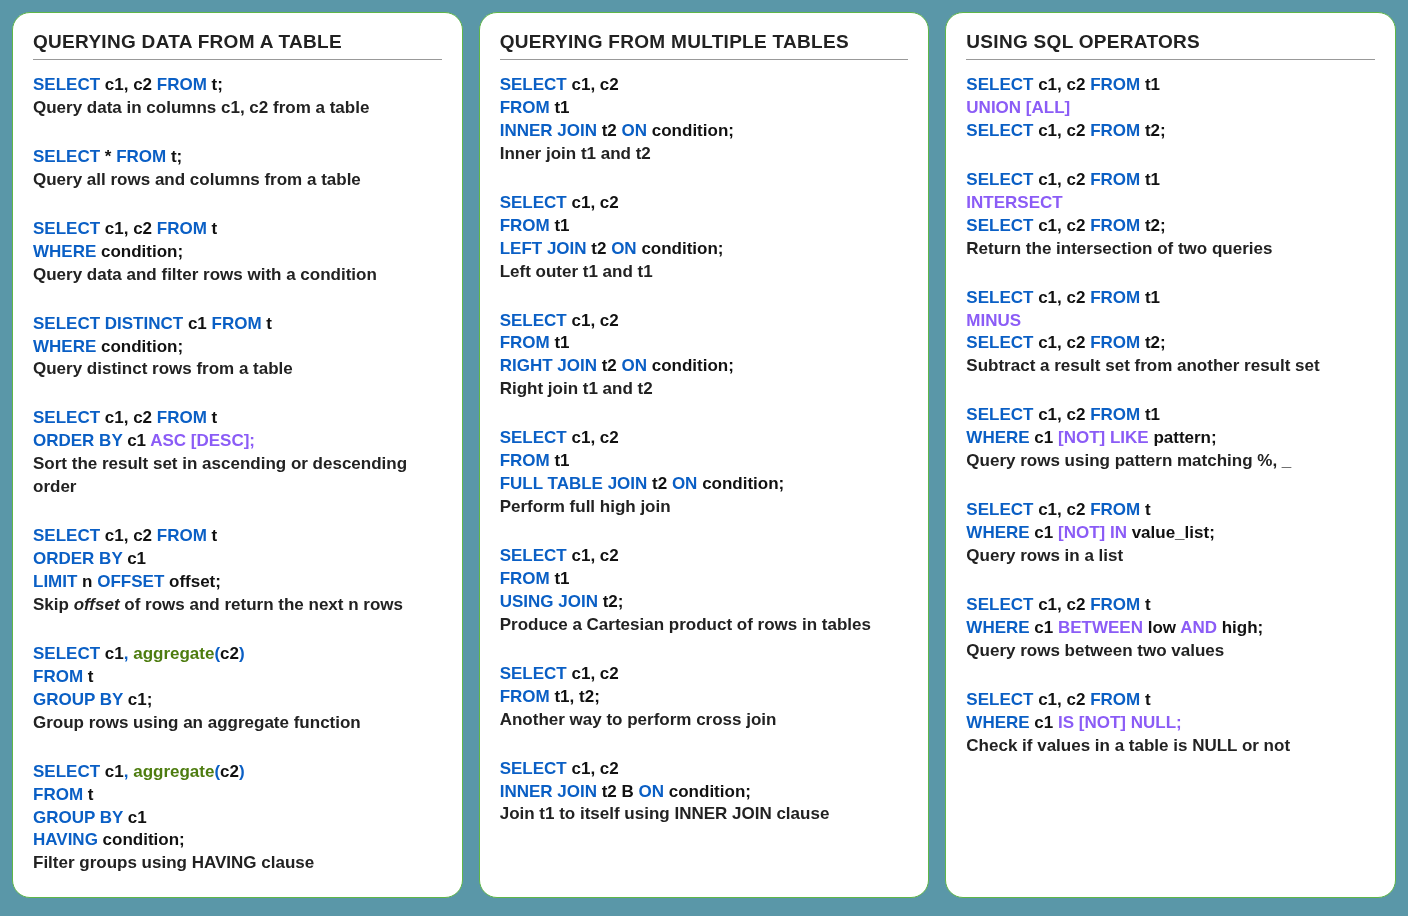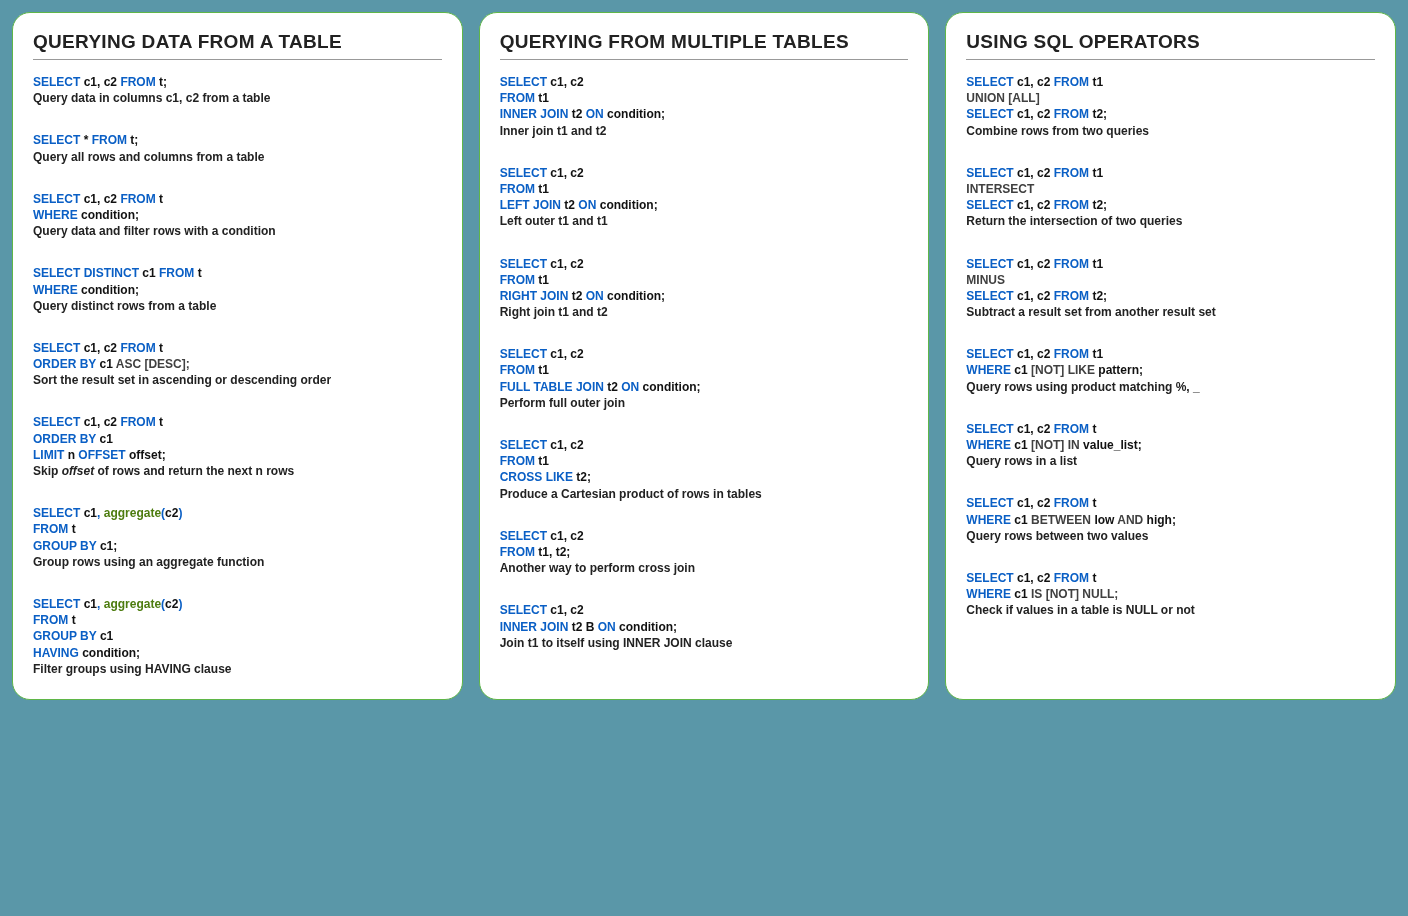--- a/index.html
+++ b/index.html
@@ -7,7 +7,7 @@
 .row{display:flex;gap:16px}
 .card{background:#fff;border:1.5px solid #5fb648;border-radius:18px;padding:18px 20px 22px;flex:1}
 .card h2{font-size:19px;font-weight:700;color:#222;border-bottom:1px solid #999;padding-bottom:6px;margin-bottom:14px;letter-spacing:.3px}
-.block{margin-bottom:26px;font-size:12px;line-height:1.35}
+.block{margin-bottom:26px;font-size:17px;line-height:1.35}
 .block:last-child{margin-bottom:0}
 .code{font-weight:700}
 .desc{color:#222;font-weight:700}

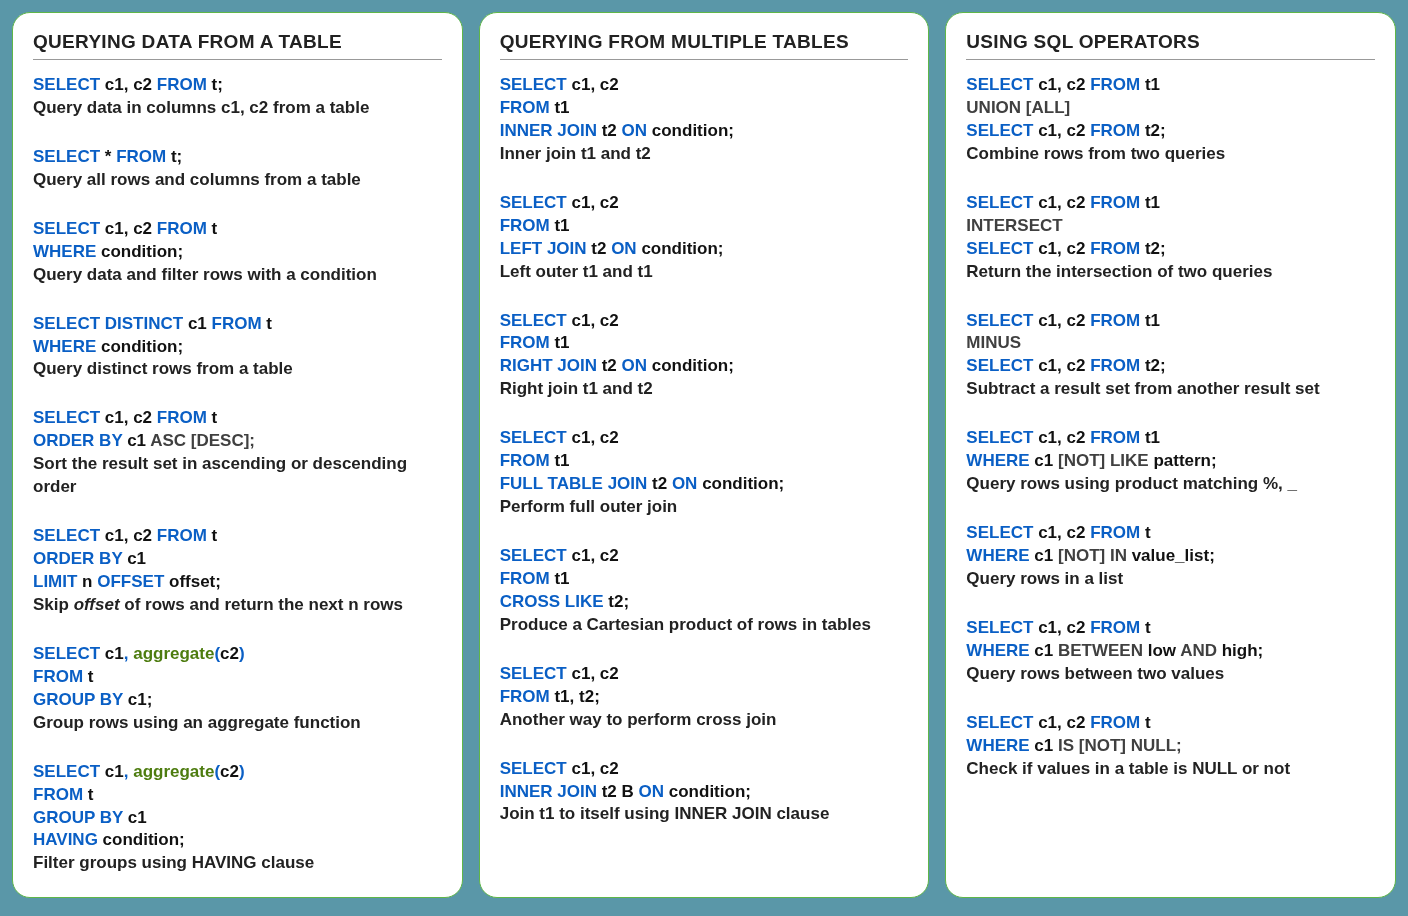--- a/index.html
+++ b/index.html
@@ -14,7 +14,7 @@
 .i{font-style:italic}
 .kw{color:#0a5fc5}
 .id{color:#111}
-.pp{color:#404040}
+.pp{color:#8b5cf6}
 .fn{color:#4d7c0f}
 </style>
 </head>

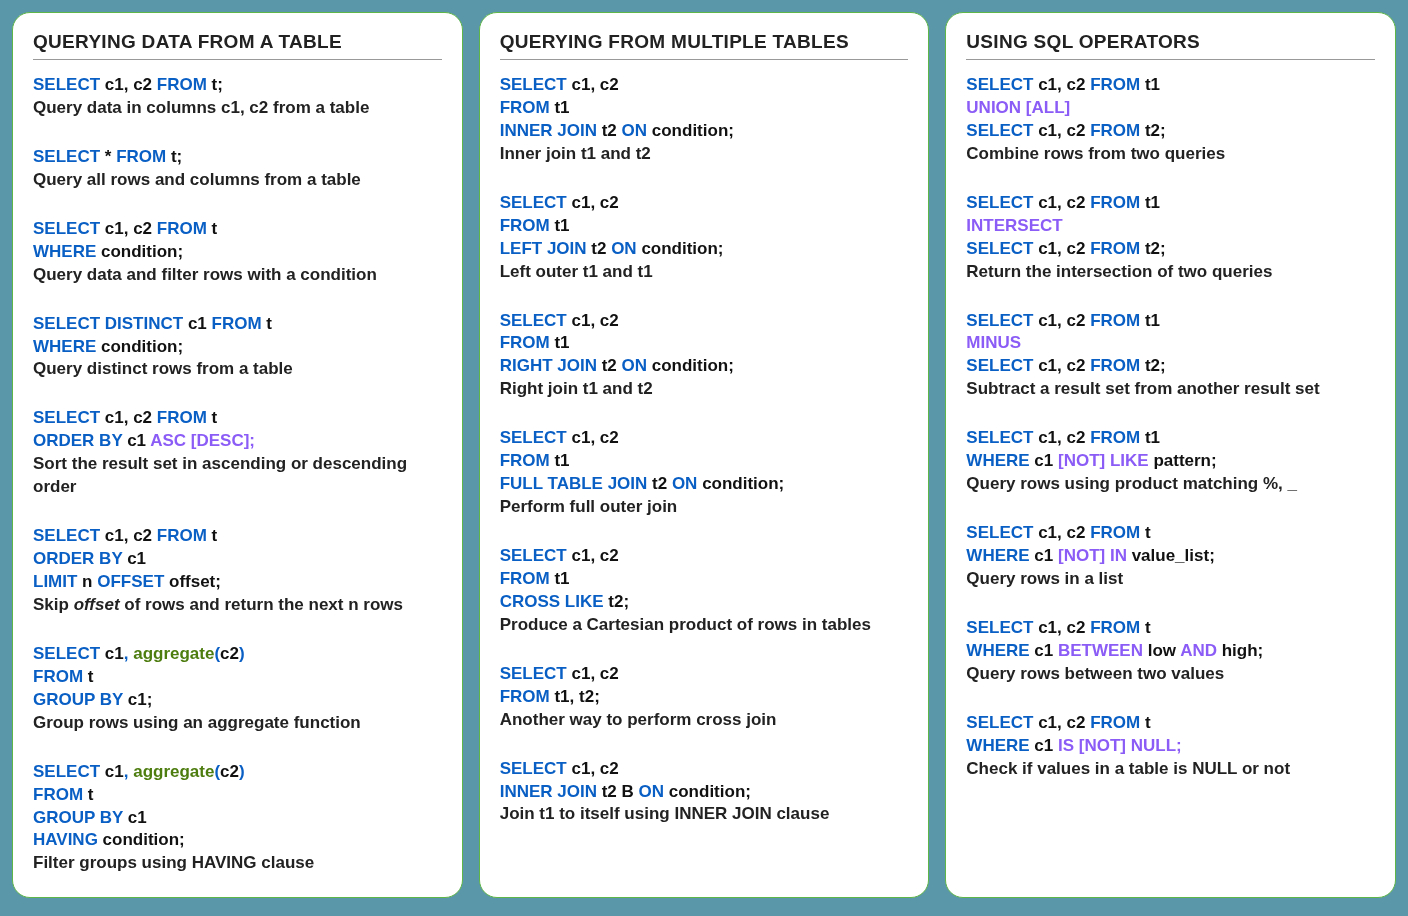--- a/index.html
+++ b/index.html
@@ -115,7 +115,6 @@
         <div class="code"><span class="kw">SELECT </span><span class="id">c1, c2 </span><span class="kw">FROM </span><span class="id">t1</span></div>
         <div class="code"><span class="pp">UNION [ALL]</span></div>
         <div class="code"><span class="kw">SELECT </span><span class="id">c1, c2 </span><span class="kw">FROM </span><span class="id">t2;</span></div>
-        <div class="desc">Combine rows from two queries</div>
       </div>
       <div class="block">
         <div class="code"><span class="kw">SELECT </span><span class="id">c1, c2 </span><span class="kw">FROM </span><span class="id">t1</span></div>

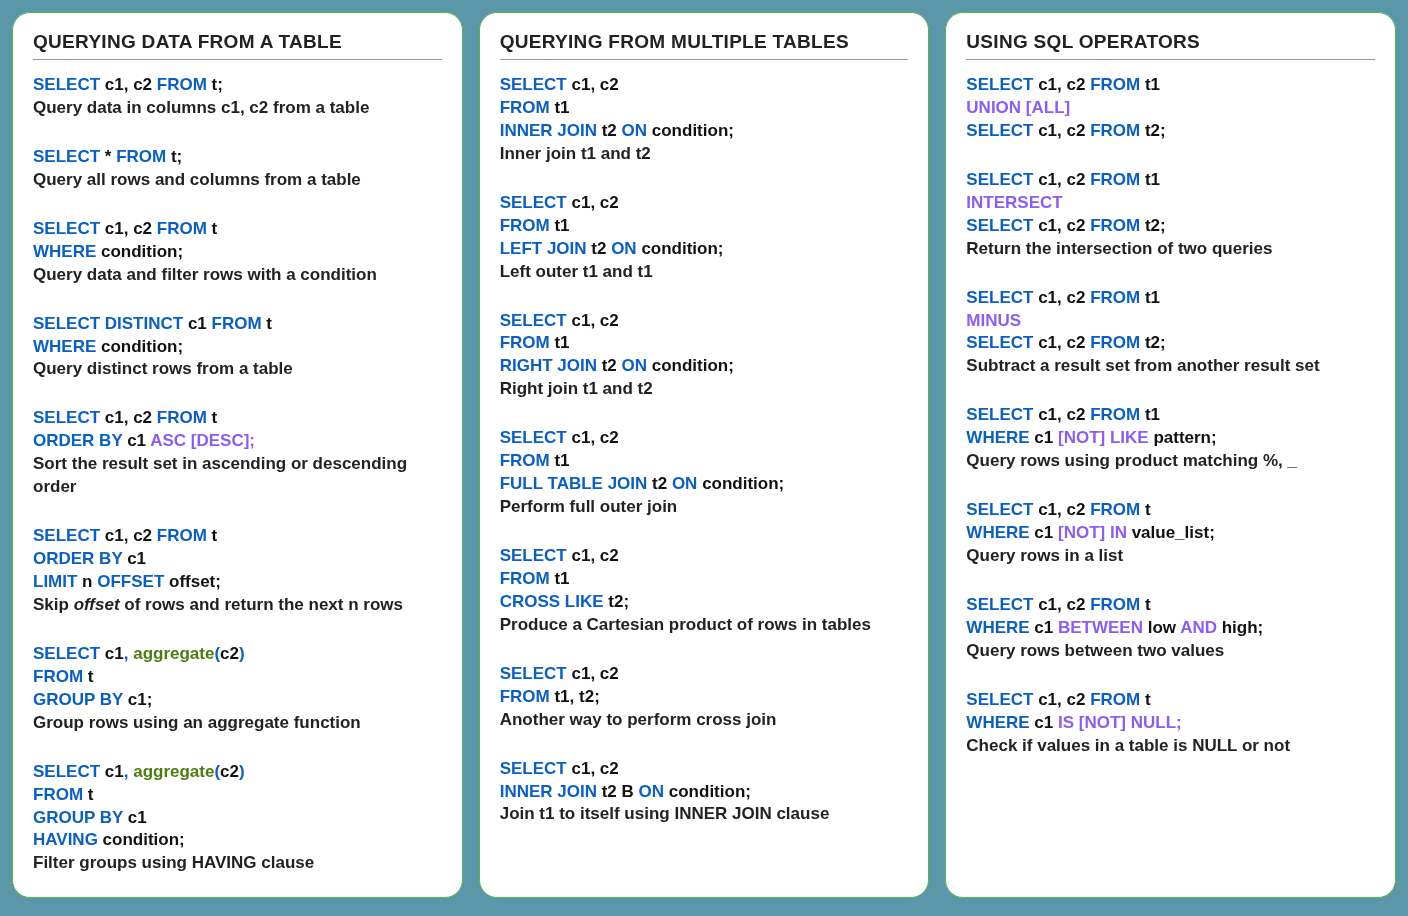--- a/index.html
+++ b/index.html
@@ -131,7 +131,7 @@
       <div class="block">
         <div class="code"><span class="kw">SELECT </span><span class="id">c1, c2 </span><span class="kw">FROM </span><span class="id">t1</span></div>
         <div class="code"><span class="kw">WHERE </span><span class="id">c1 </span><span class="pp">[NOT] LIKE </span><span class="id">pattern;</span></div>
-        <div class="desc">Query rows using product matching %, _</div>
+        <div class="desc">Query rows using pattern matching %, _</div>
       </div>
       <div class="block">
         <div class="code"><span class="kw">SELECT </span><span class="id">c1, c2 </span><span class="kw">FROM </span><span class="id">t</span></div>

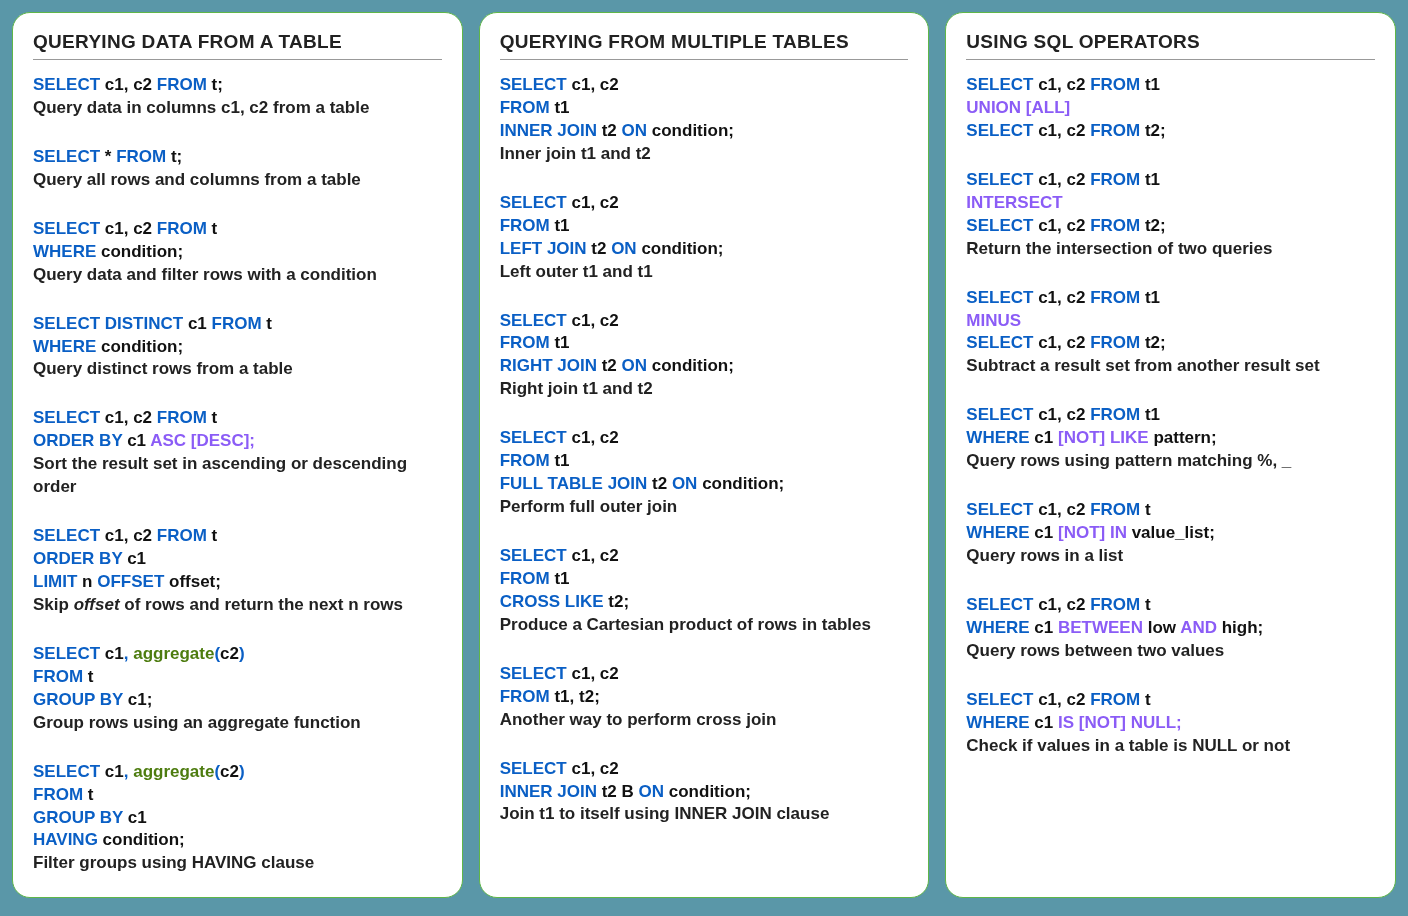--- a/index.html
+++ b/index.html
@@ -90,7 +90,7 @@
         <div class="code"><span class="kw">SELECT </span><span class="id">c1, c2</span></div>
         <div class="code"><span class="kw">FROM </span><span class="id">t1</span></div>
         <div class="code"><span class="kw">FULL TABLE JOIN </span><span class="id">t2 </span><span class="kw">ON </span><span class="id">condition;</span></div>
-        <div class="desc">Perform full outer join</div>
+        <div class="desc">Perform full high join</div>
       </div>
       <div class="block">
         <div class="code"><span class="kw">SELECT </span><span class="id">c1, c2</span></div>

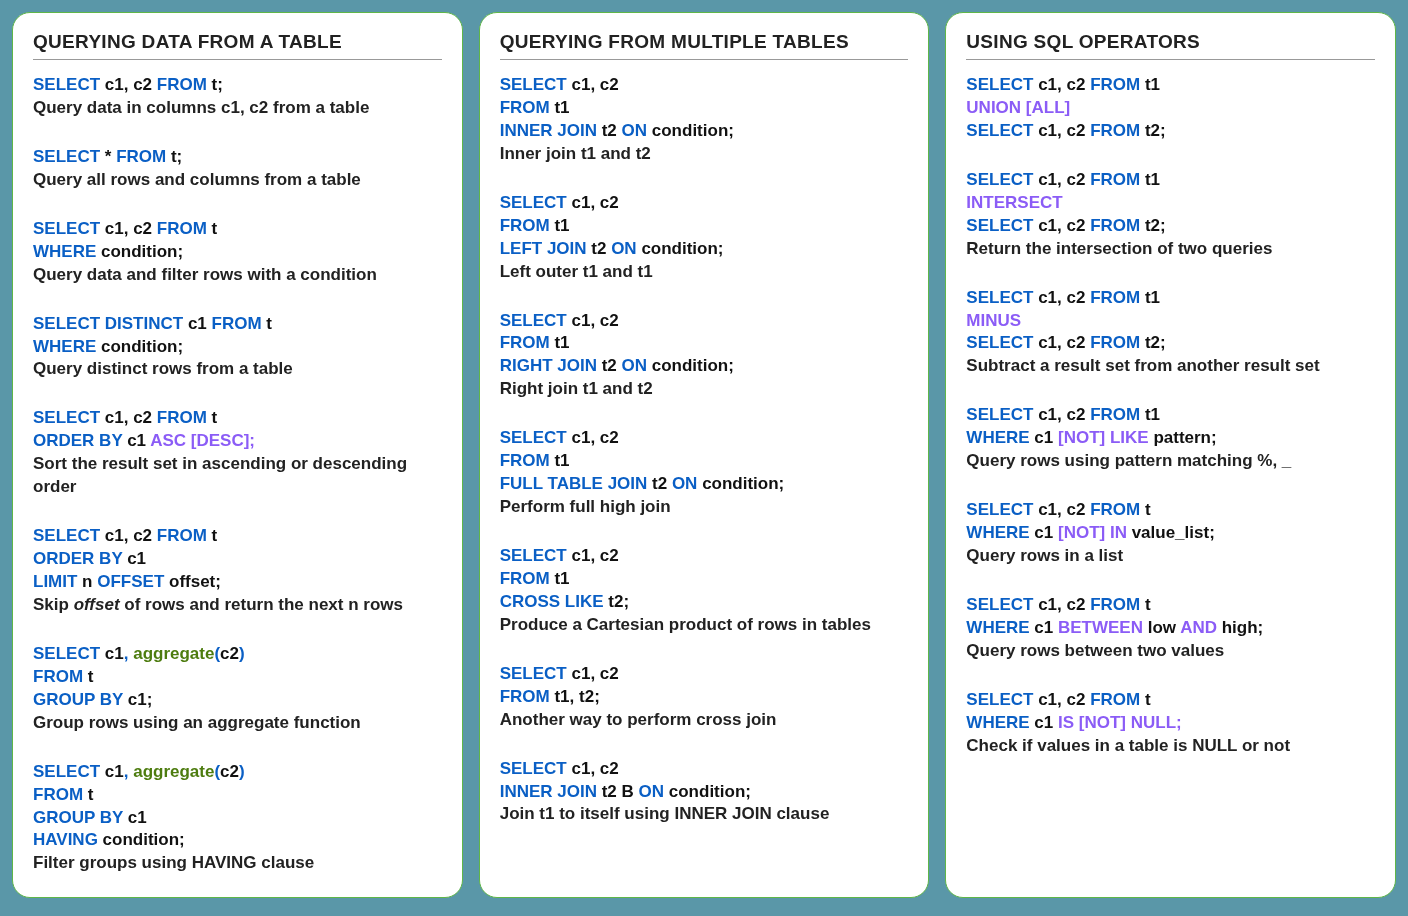--- a/index.html
+++ b/index.html
@@ -95,7 +95,7 @@
       <div class="block">
         <div class="code"><span class="kw">SELECT </span><span class="id">c1, c2</span></div>
         <div class="code"><span class="kw">FROM </span><span class="id">t1</span></div>
-        <div class="code"><span class="kw">CROSS LIKE </span><span class="id">t2;</span></div>
+        <div class="code"><span class="kw">USING JOIN </span><span class="id">t2;</span></div>
         <div class="desc">Produce a Cartesian product of rows in tables</div>
       </div>
       <div class="block">

